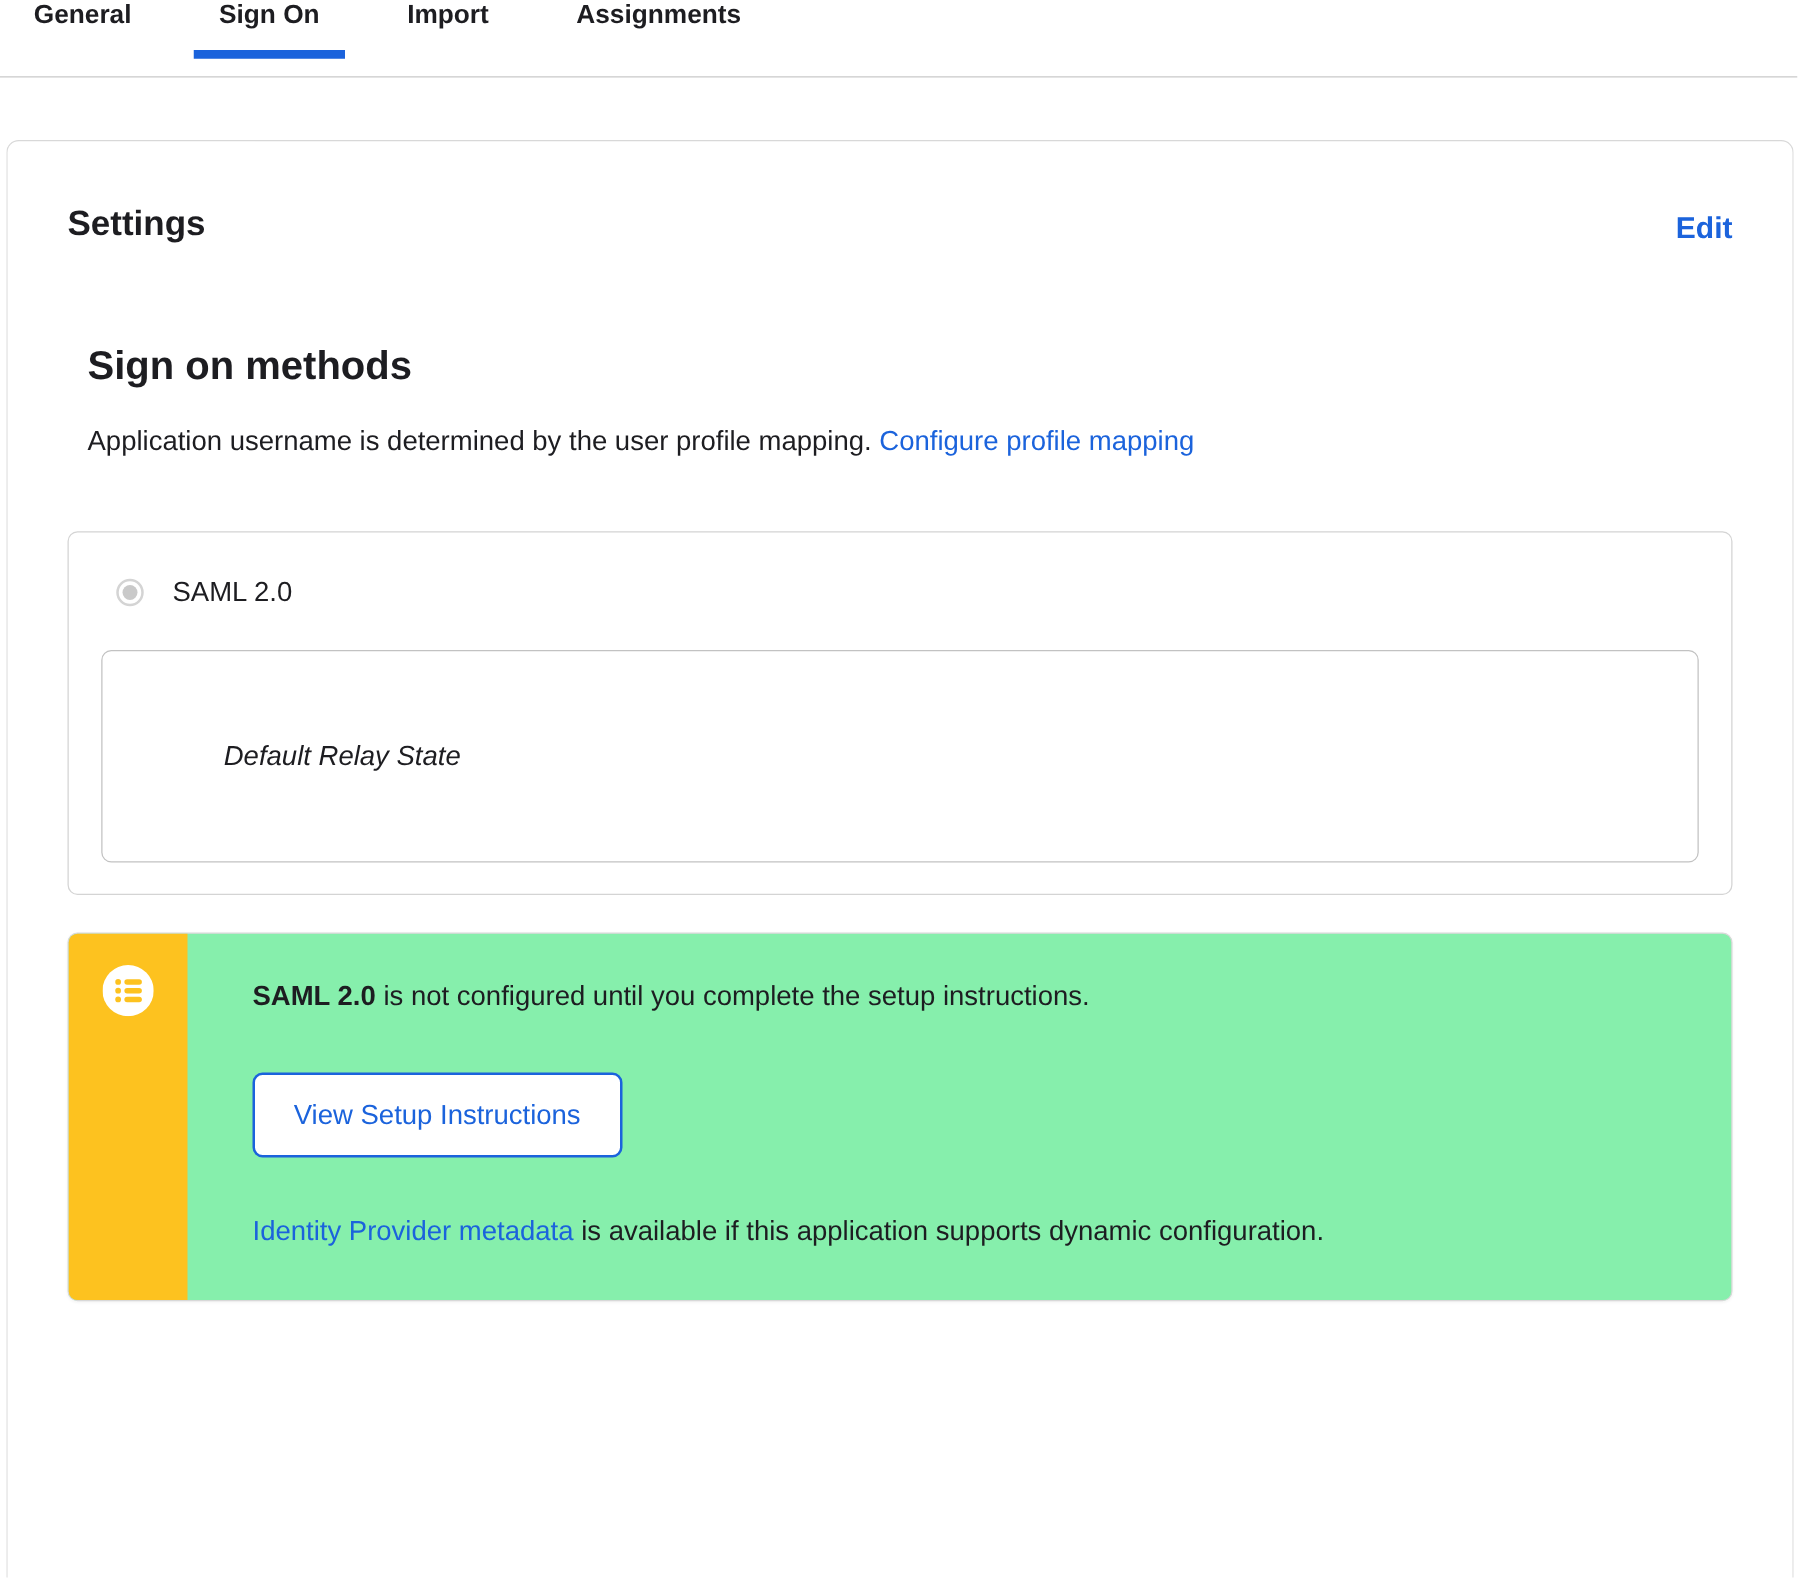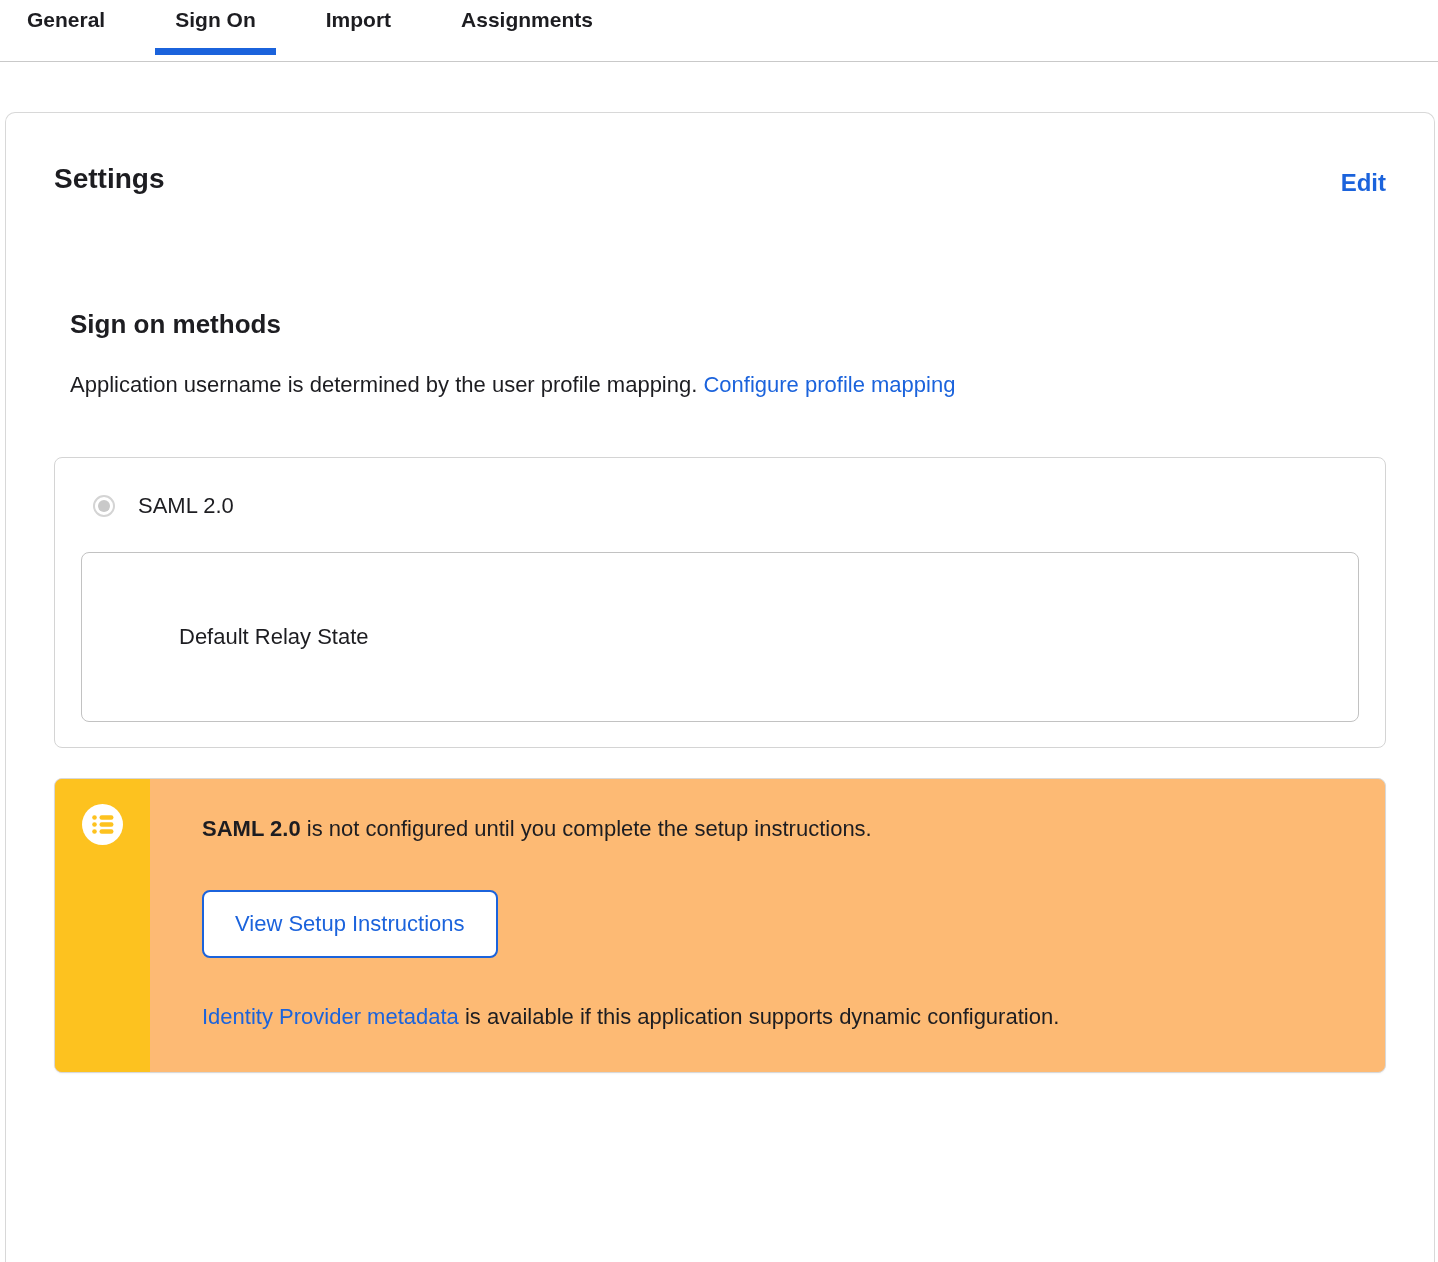--- a/index.html
+++ b/index.html
@@ -14,7 +14,7 @@
   
   .tabbar {
     display: flex;
-    align-items: center;
+    align-items: flex-start;
     padding-left: 7px;
     border-bottom: 1px solid #c9c9c9;
     height: 62px;

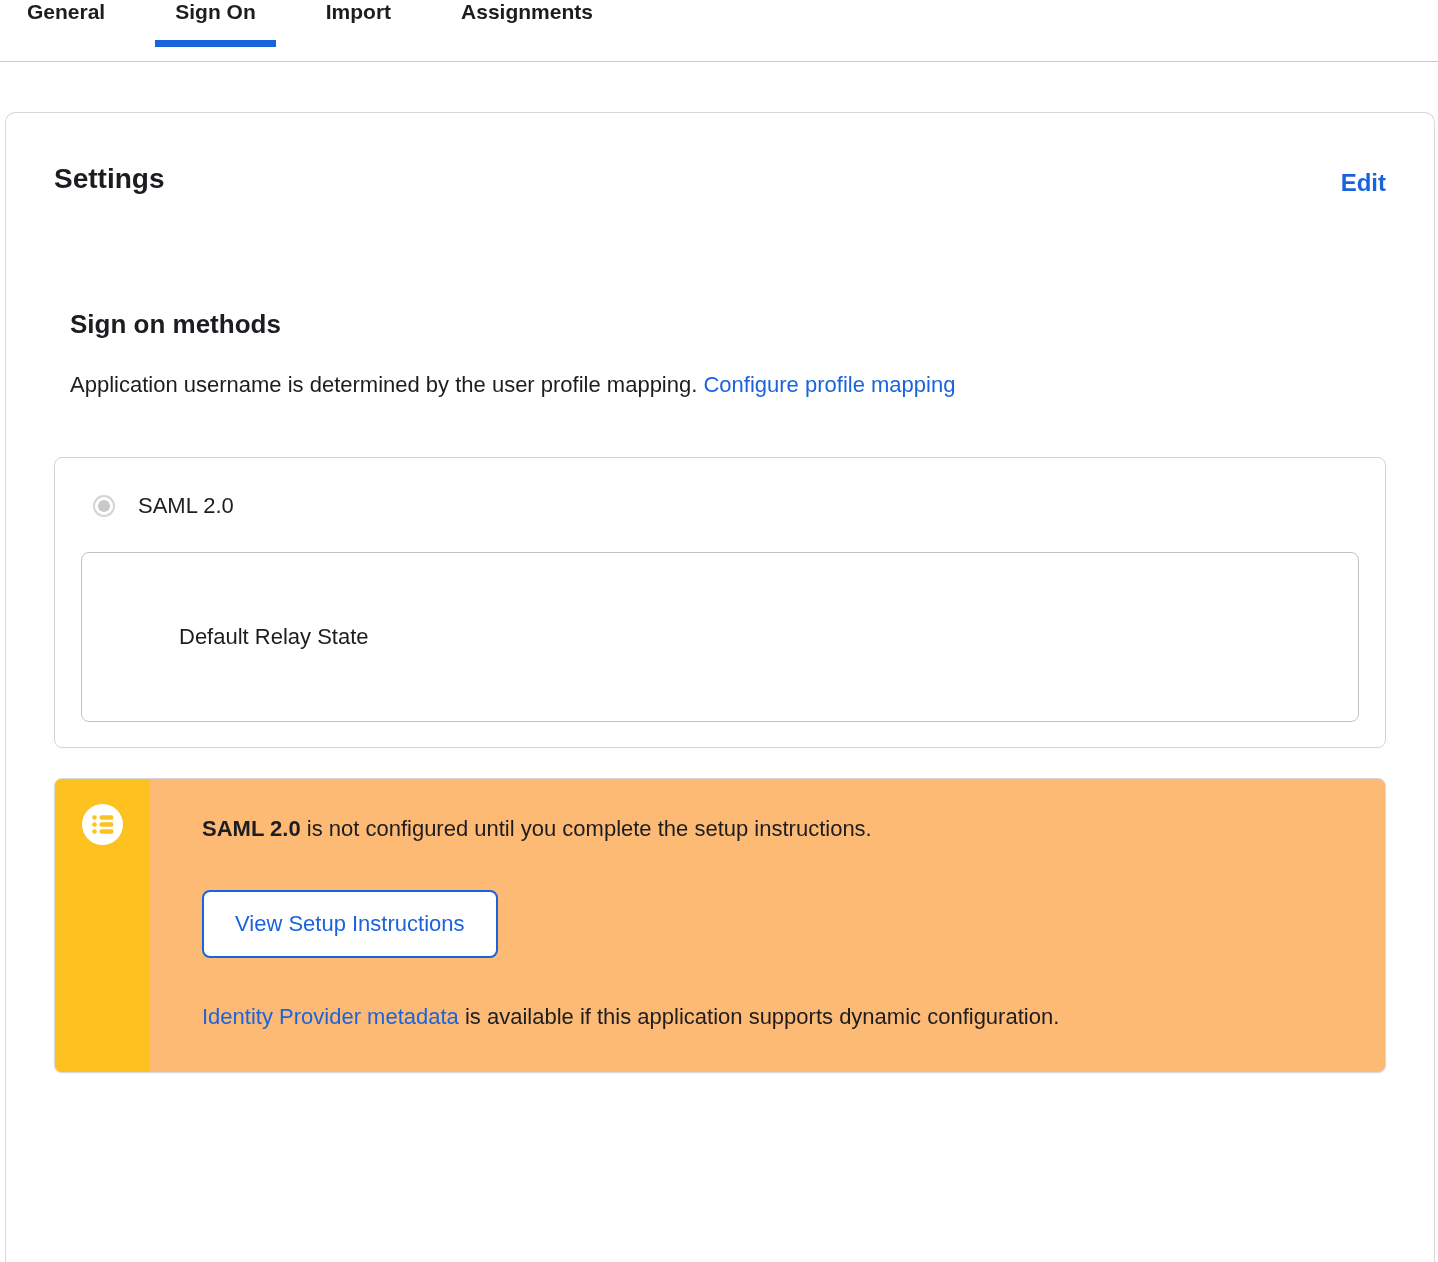--- a/index.html
+++ b/index.html
@@ -64,8 +64,8 @@
   }
 
   .section-heading {
-    margin-top: 112px;
-    font-size: 26px;
+    margin-top: 80px;
+    font-size: 32px;
     font-weight: bold;
     line-height: 30px;
     margin-left: 16px;

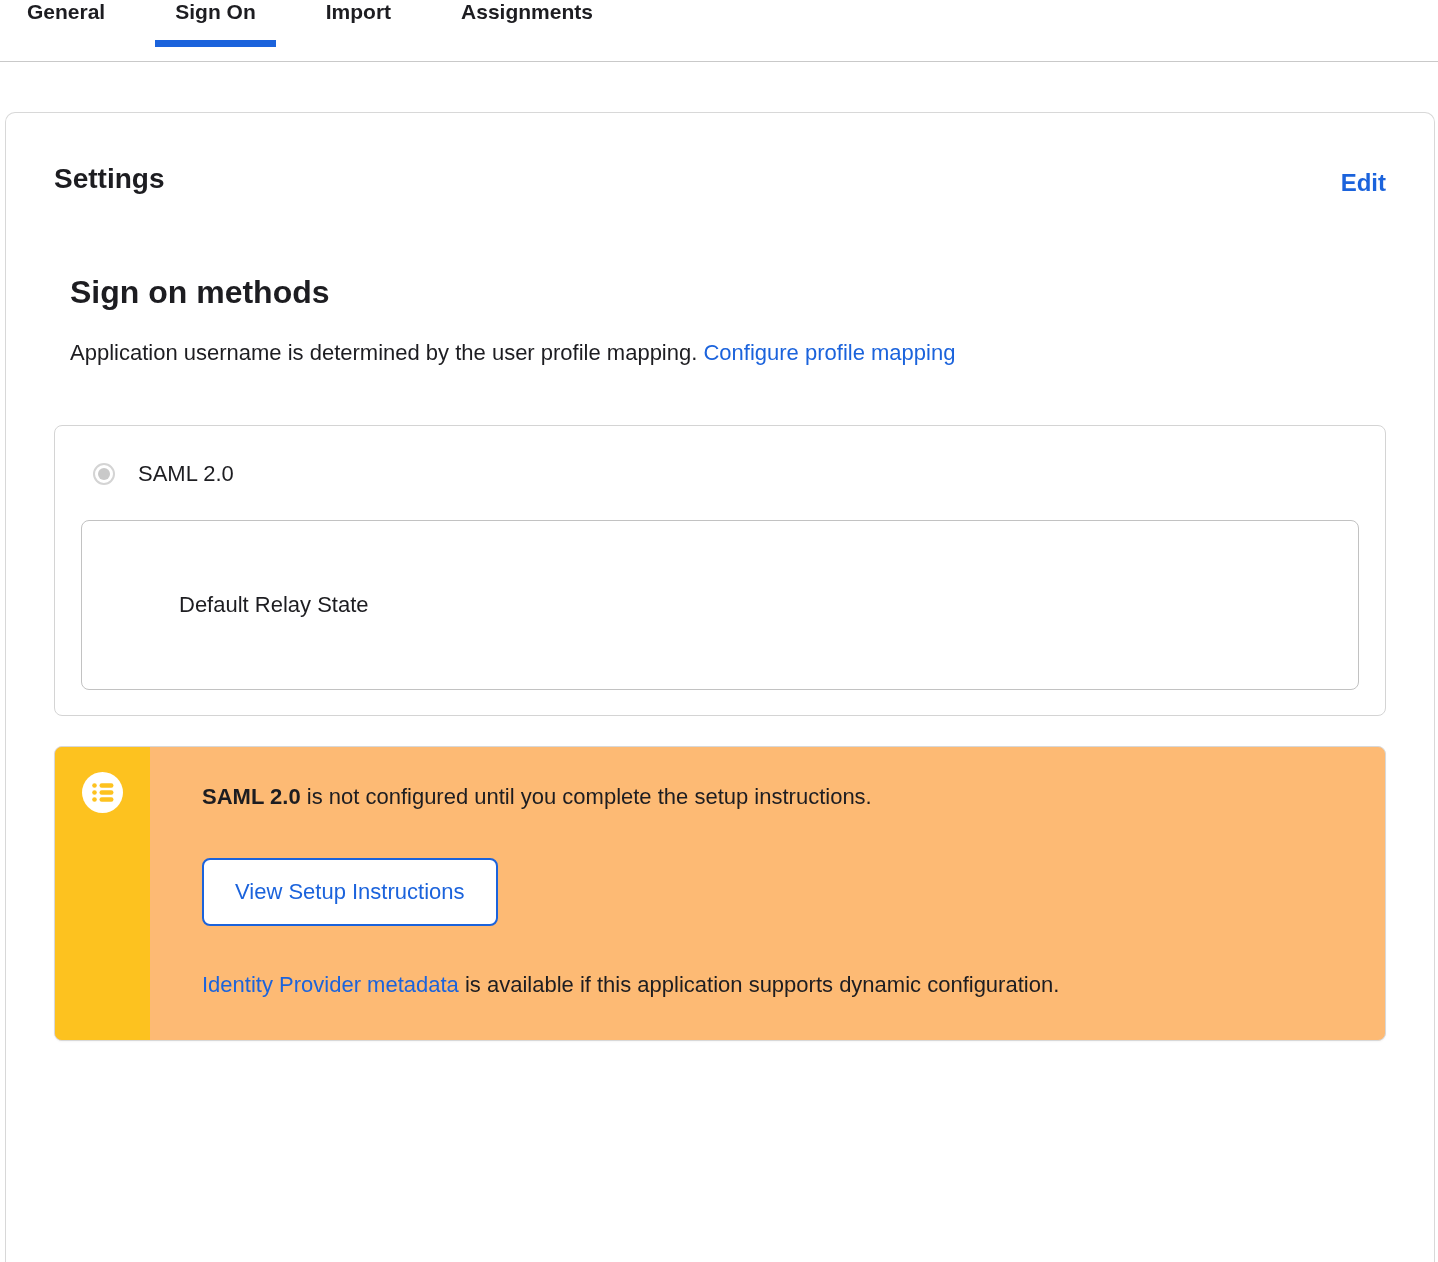--- a/index.html
+++ b/index.html
@@ -131,7 +131,7 @@
     align-items: center;
     padding-left: 97px;
   }
-  .relay-label { font-size: 22px; }
+  .relay-label { font-size: 22px; font-style: italic; }
 
   
   .warning-box {

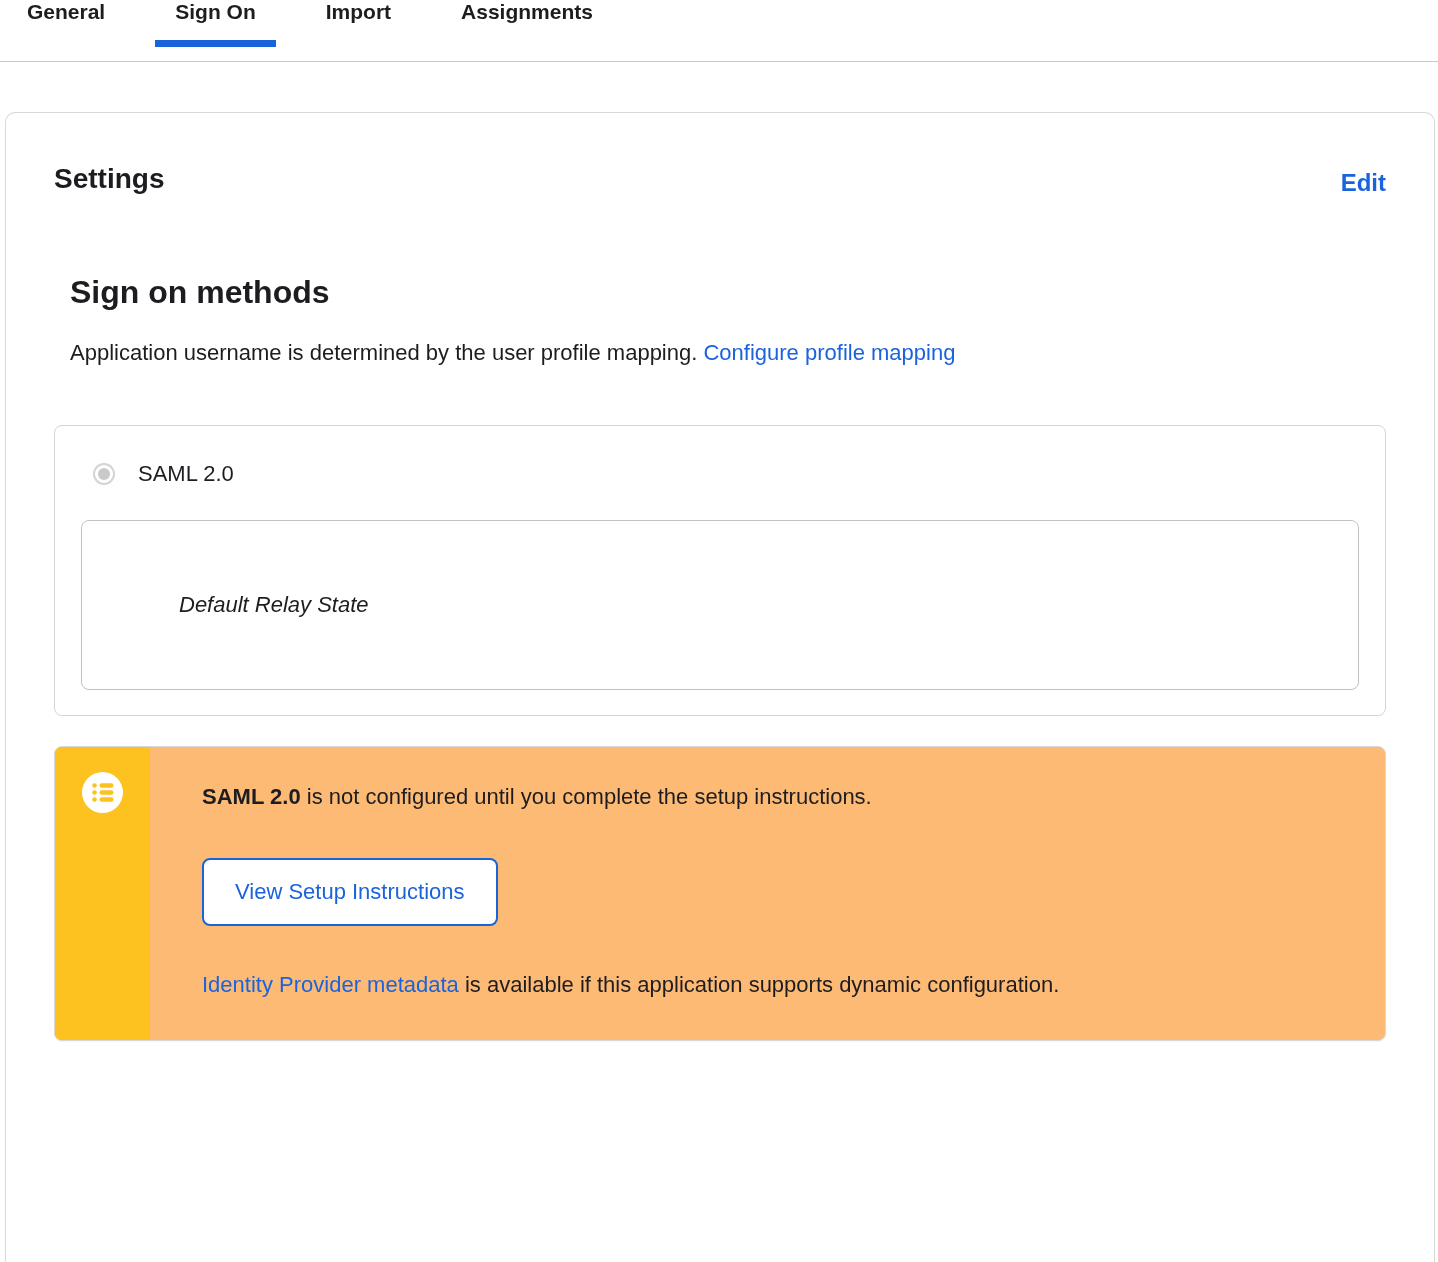--- a/index.html
+++ b/index.html
@@ -140,7 +140,7 @@
     border-radius: 8px;
     min-height: 285px;
     display: flex;
-    background: #fdba74;
+    background: #86efac;
     box-shadow: 0 1px 2px rgba(0,0,0,0.04);
   }
   .warning-bar {

